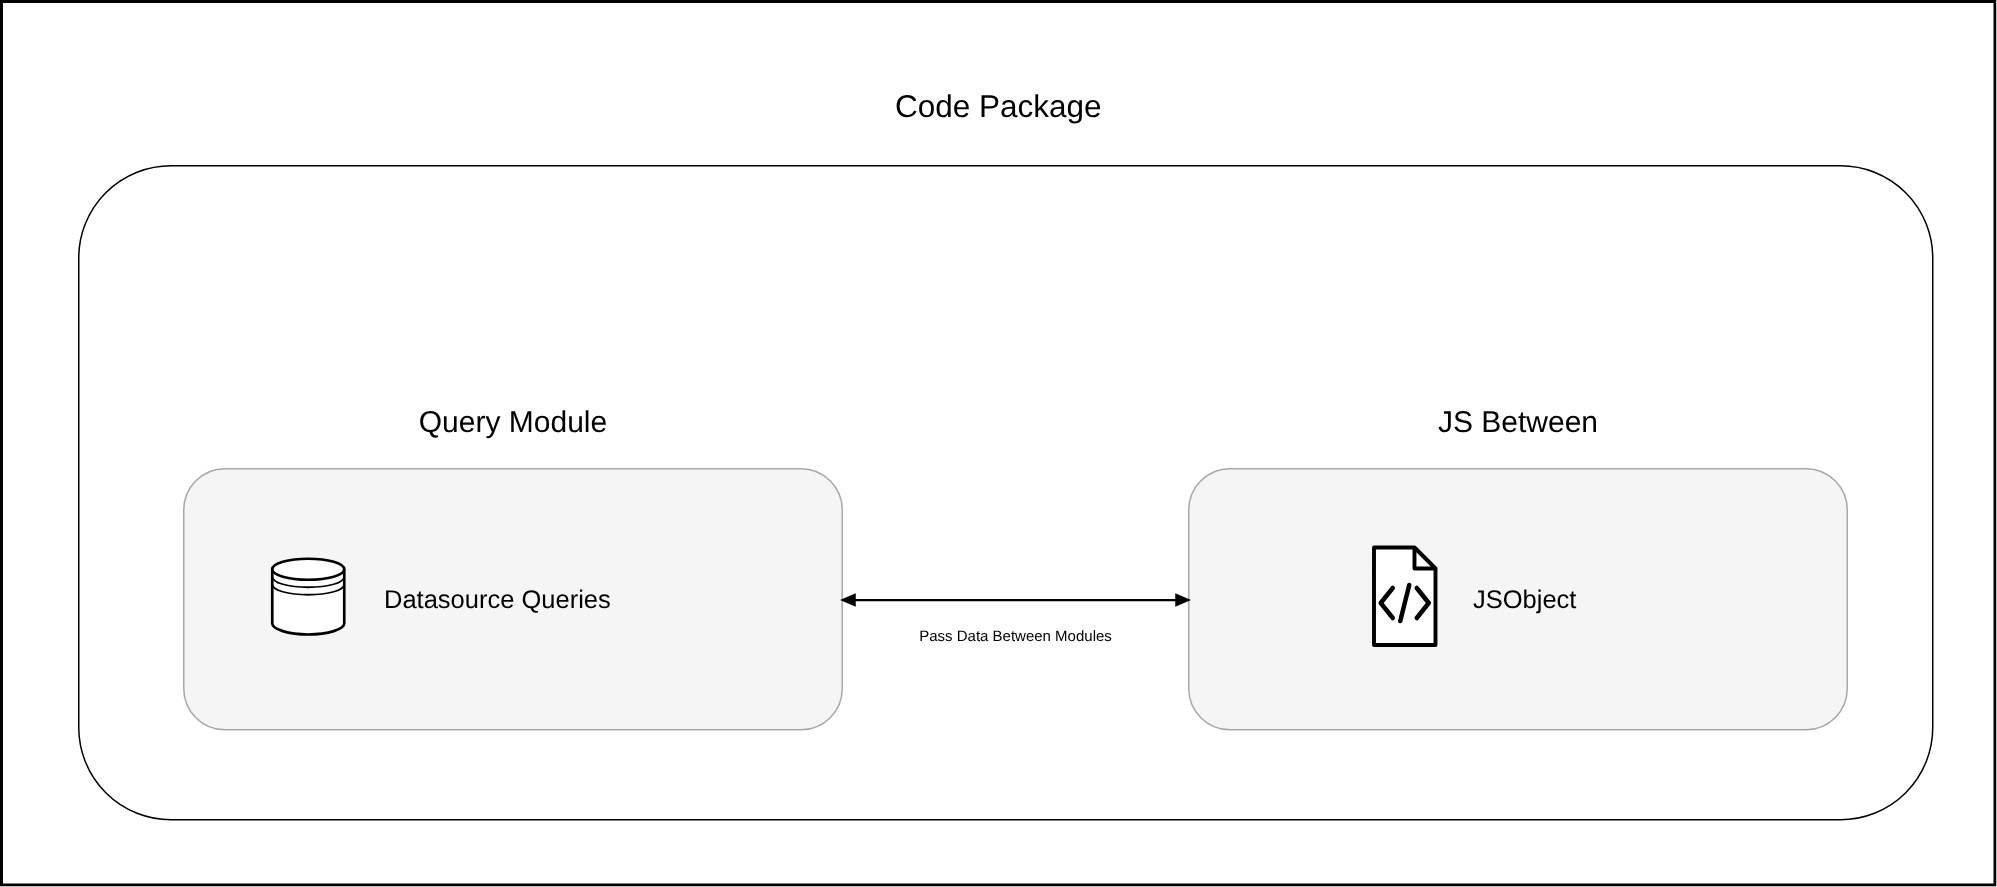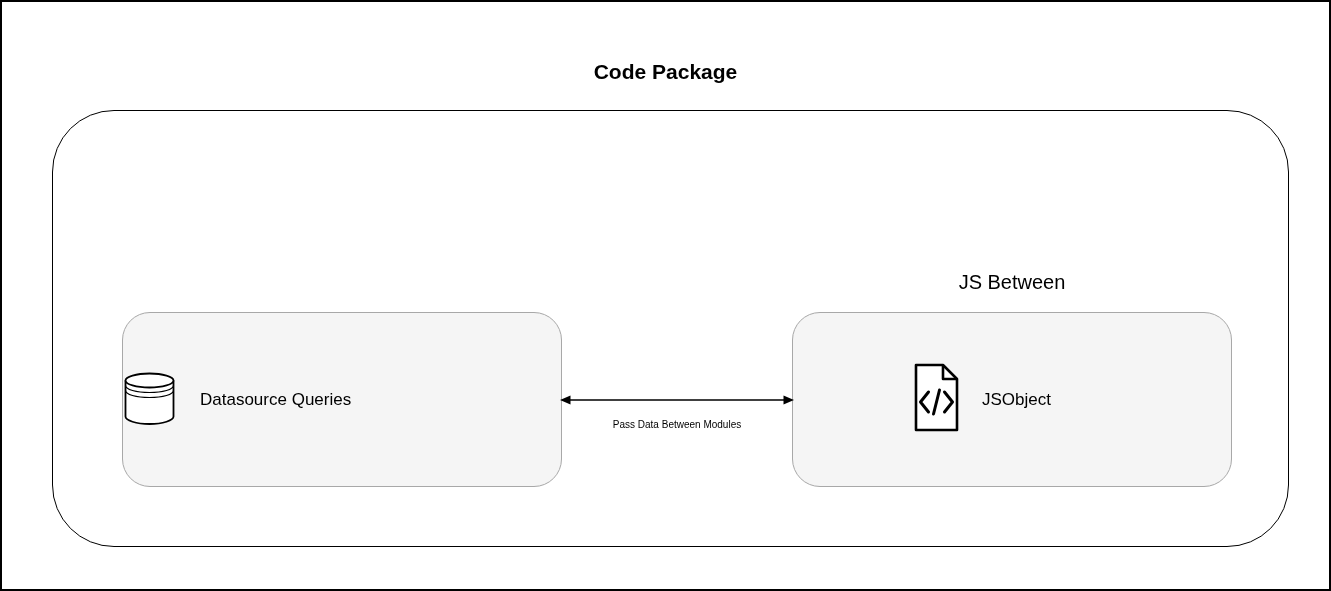--- a/index.html
+++ b/index.html
@@ -26,7 +26,7 @@
     text-align: center;
     font-size: 21px;
     line-height: 25px;
-    font-weight: 700;
+    font-weight: 400;
   }
   .package-container {
     position: absolute;

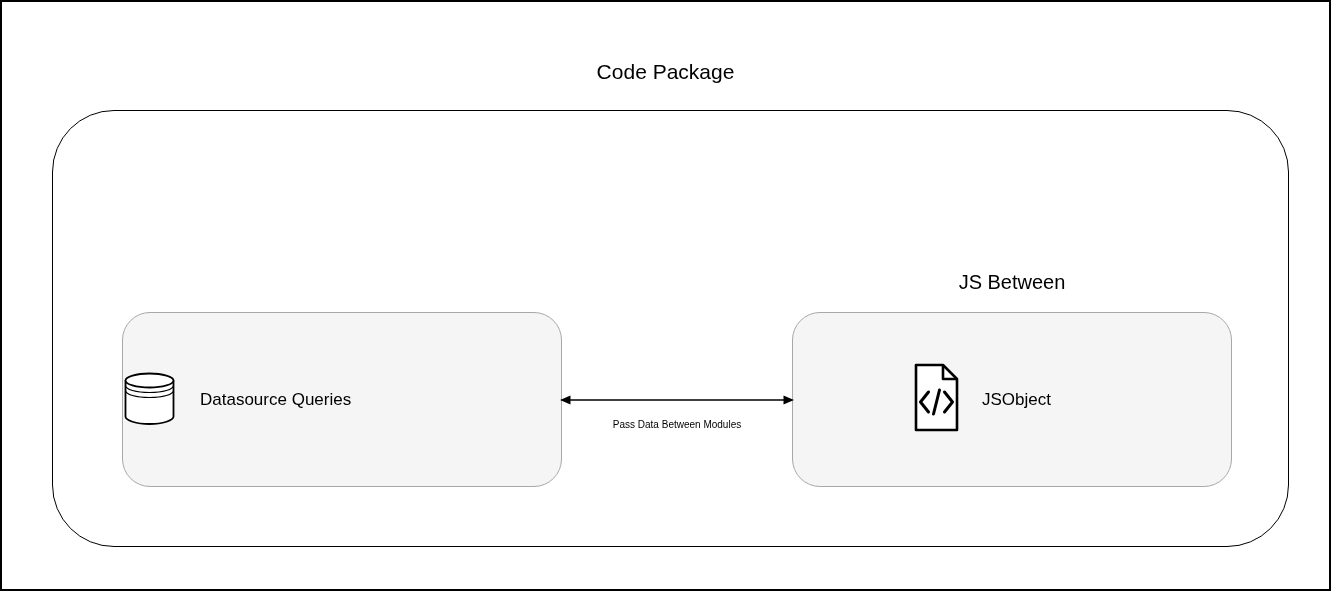--- a/index.html
+++ b/index.html
@@ -90,6 +90,7 @@
 
   <div class="package-container"></div>
 
+  <div class="module-label left">Query Module</div>
 
   <div class="module-label right">JS Between</div>
 

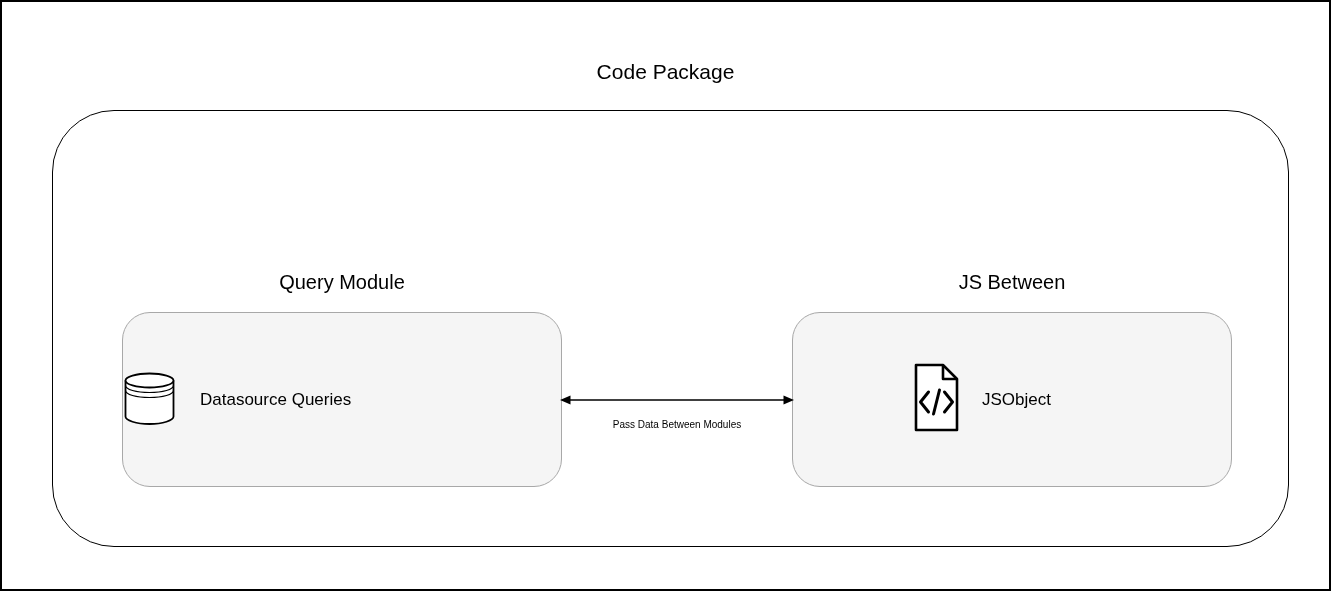--- a/index.html
+++ b/index.html
@@ -62,7 +62,7 @@
     display: flex;
     align-items: center;
   }
-  .node.left  { left: 120px;  gap: 24px; }
+  .node.left  { left: 120px; padding-left: 56px;  gap: 24px; }
   .node.right { left: 790px; padding-left: 120px; gap: 22px; }
   .node-label { font-size: 17px; }
   .connector {

